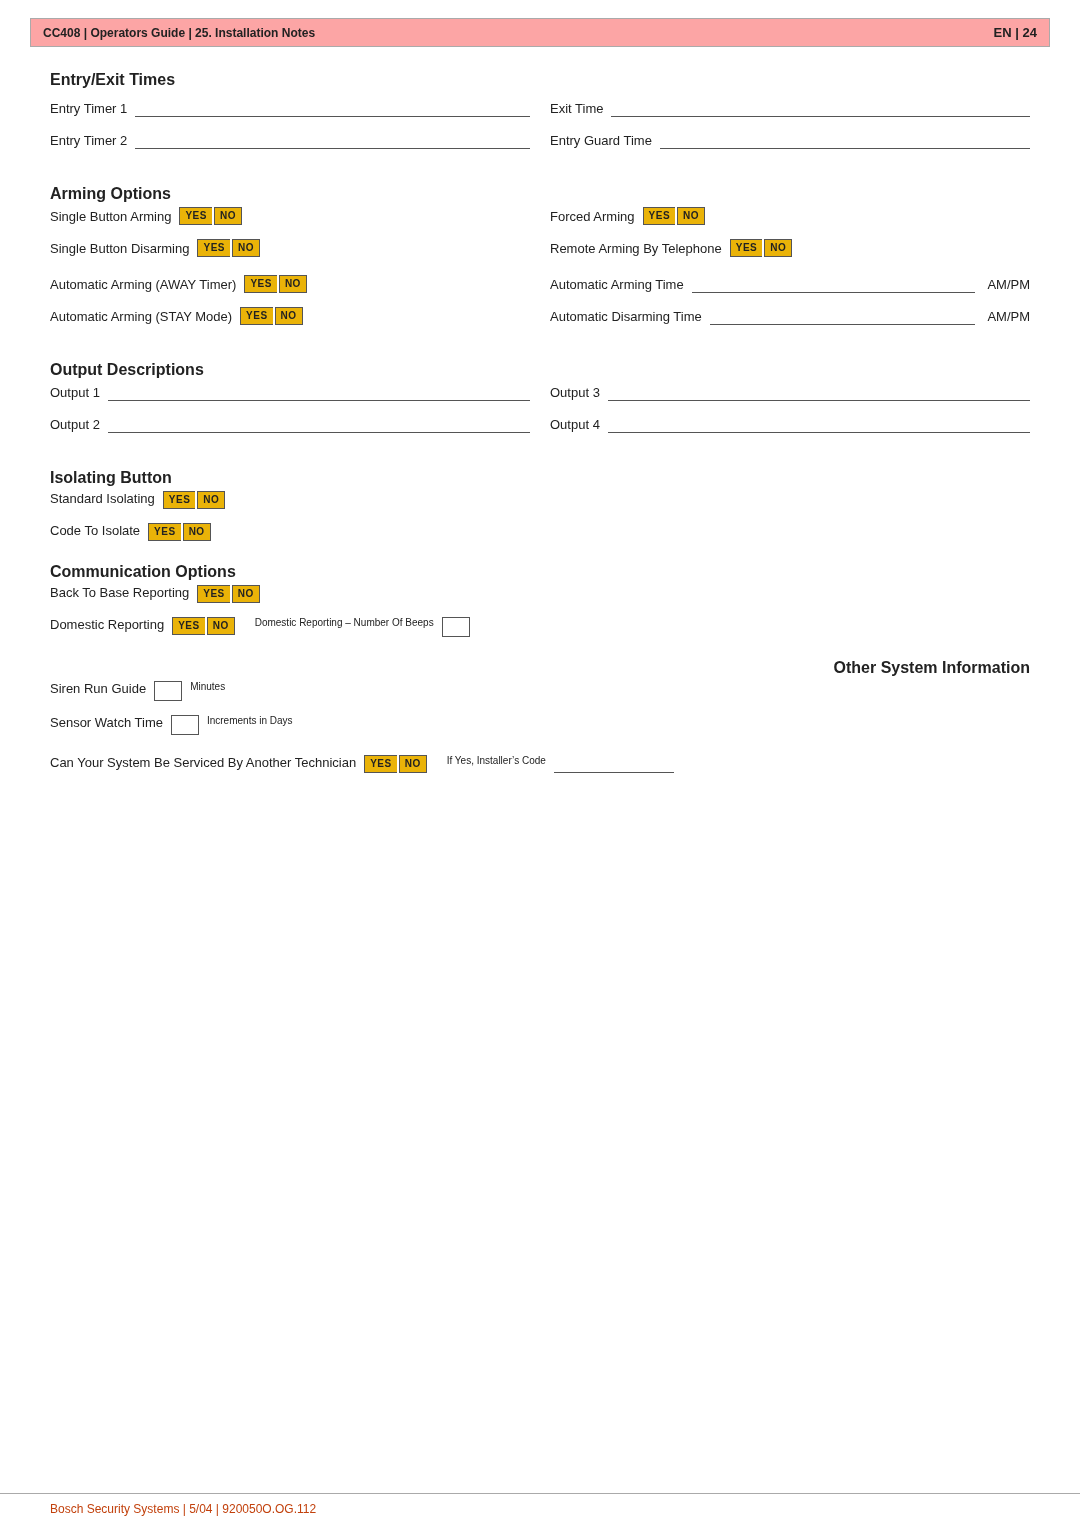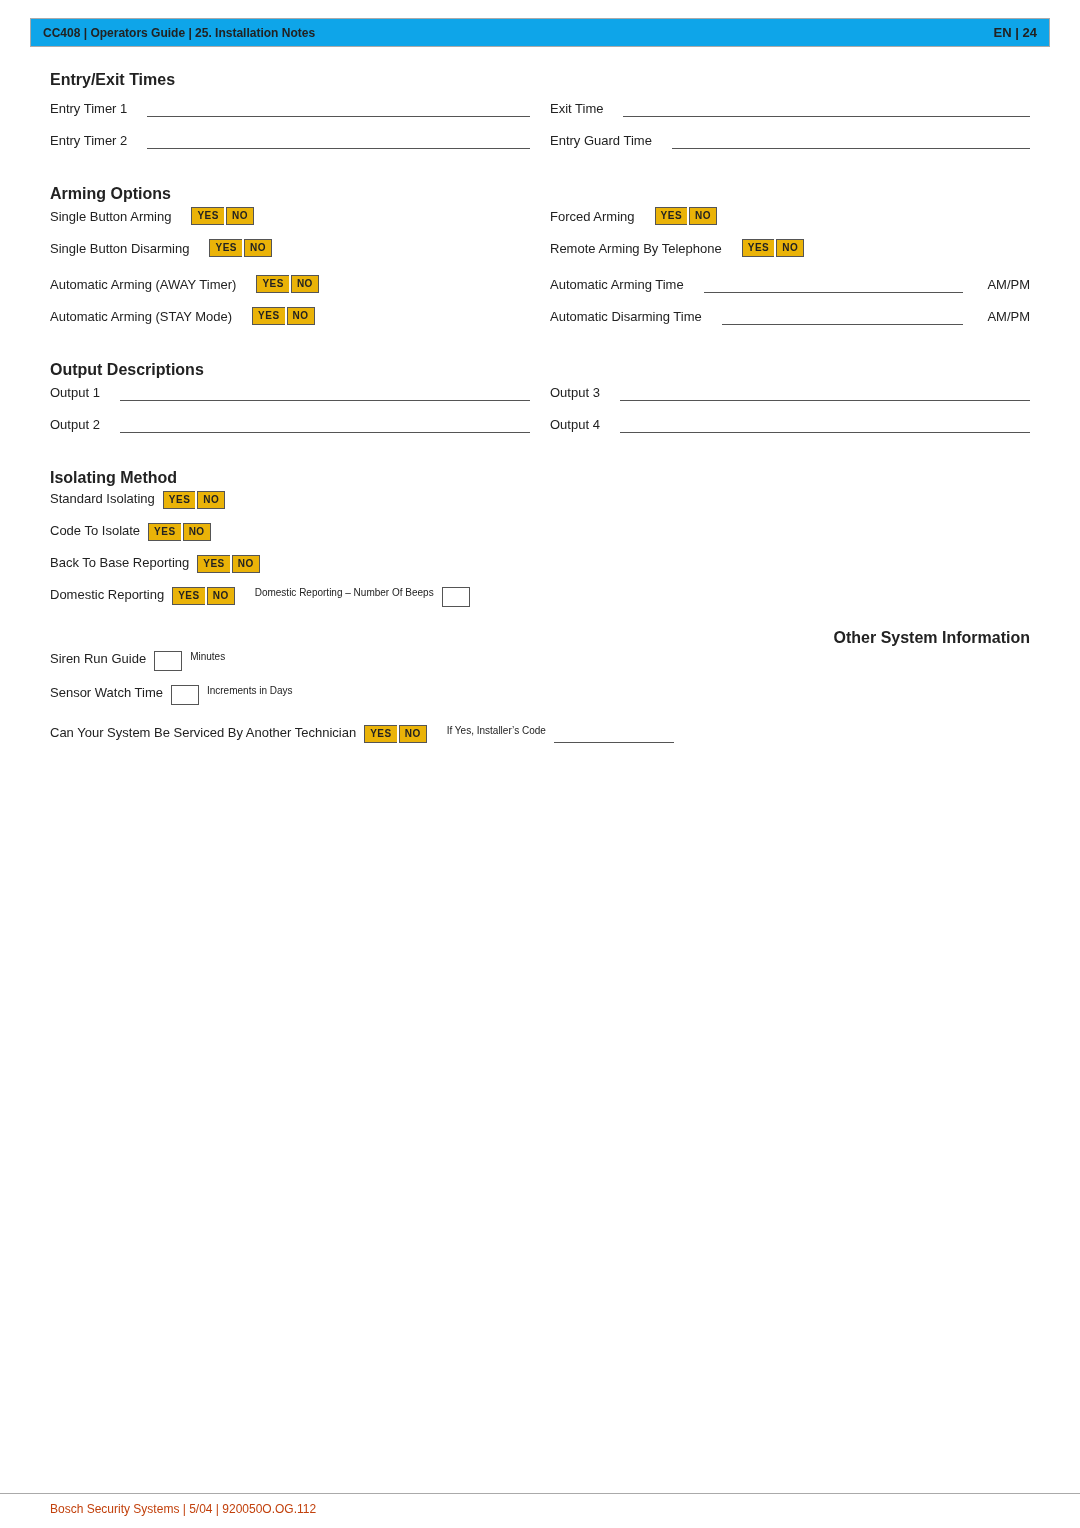--- a/index.html
+++ b/index.html
@@ -27,7 +27,7 @@
       display: flex;
       justify-content: space-between;
       align-items: center;
-      background: #0ea5e9;
+      background: #fca5a5;
     }
     .header-left {
       font-size: 12px;

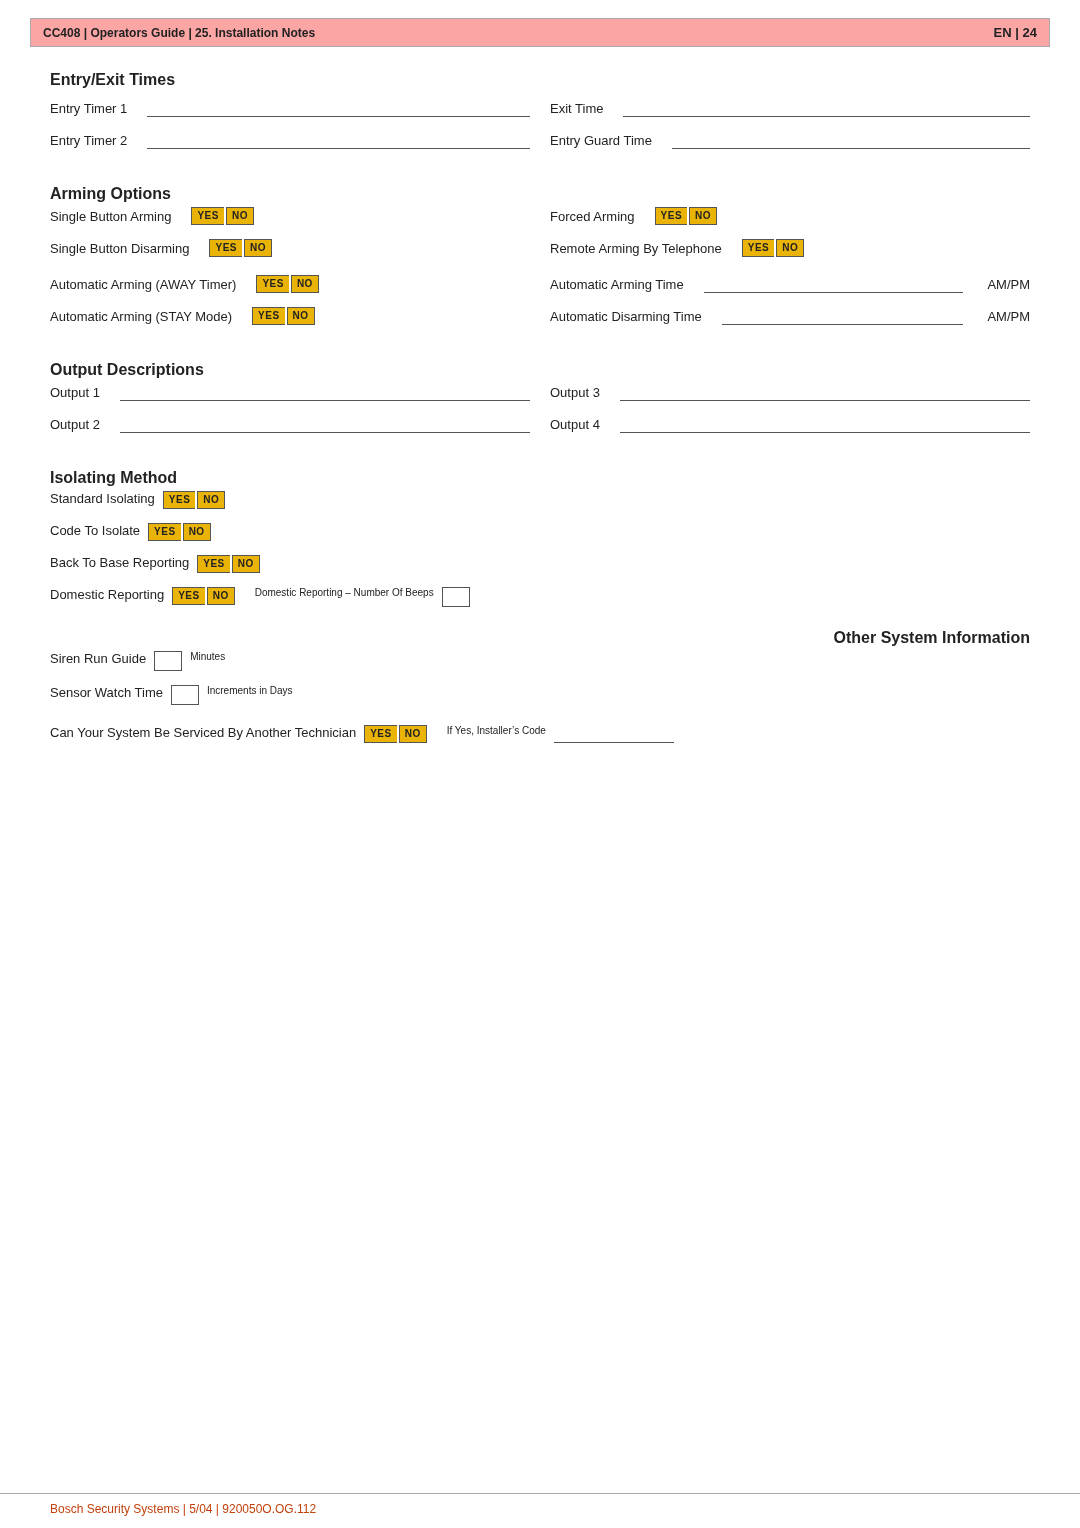--- a/index.html
+++ b/index.html
@@ -61,7 +61,7 @@
       display: flex;
       align-items: center;
       margin-bottom: 14px;
-      gap: 20px;
+      gap: 8px;
     }
     .field-label {
       font-size: 13px;

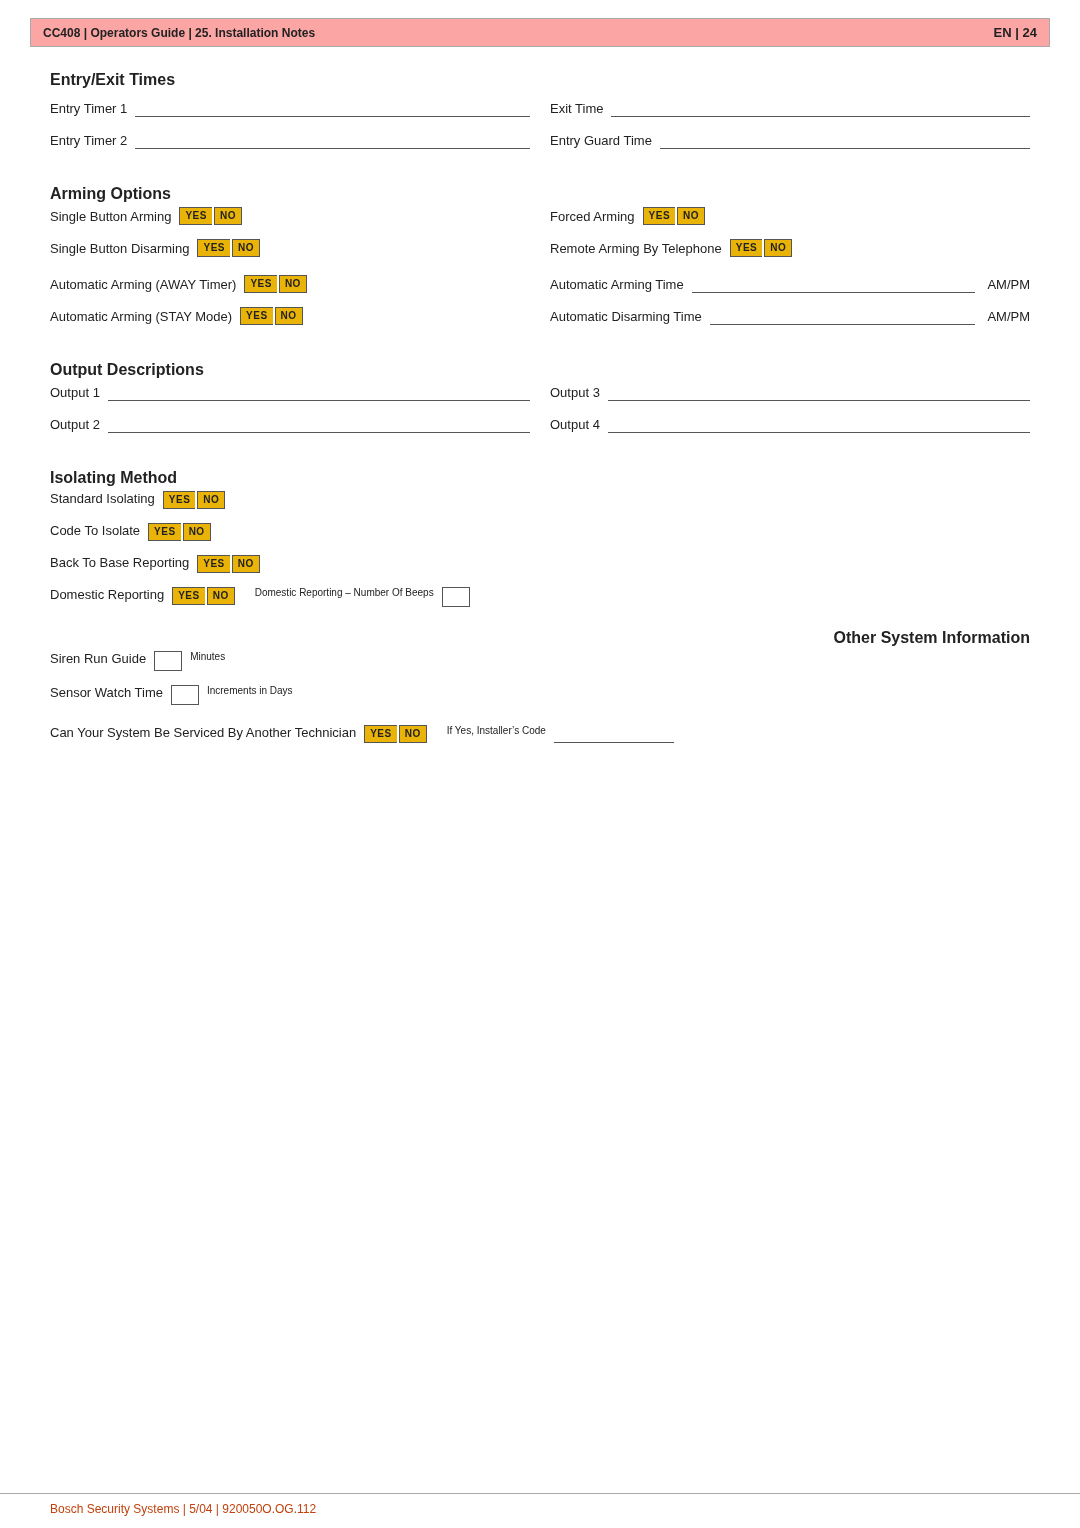--- a/index.html
+++ b/index.html
@@ -265,7 +265,7 @@
       </div>
     </div>
 
-    <div class="section-title section-sep" style="margin-top:22px;">Isolating Method</div>
+    <div class="section-title section-sep" style="margin-top:22px;">Isolating Button</div>
     <div class="single-col-row">
       <span class="field-label">Standard Isolating</span>
       <div class="yes-no">

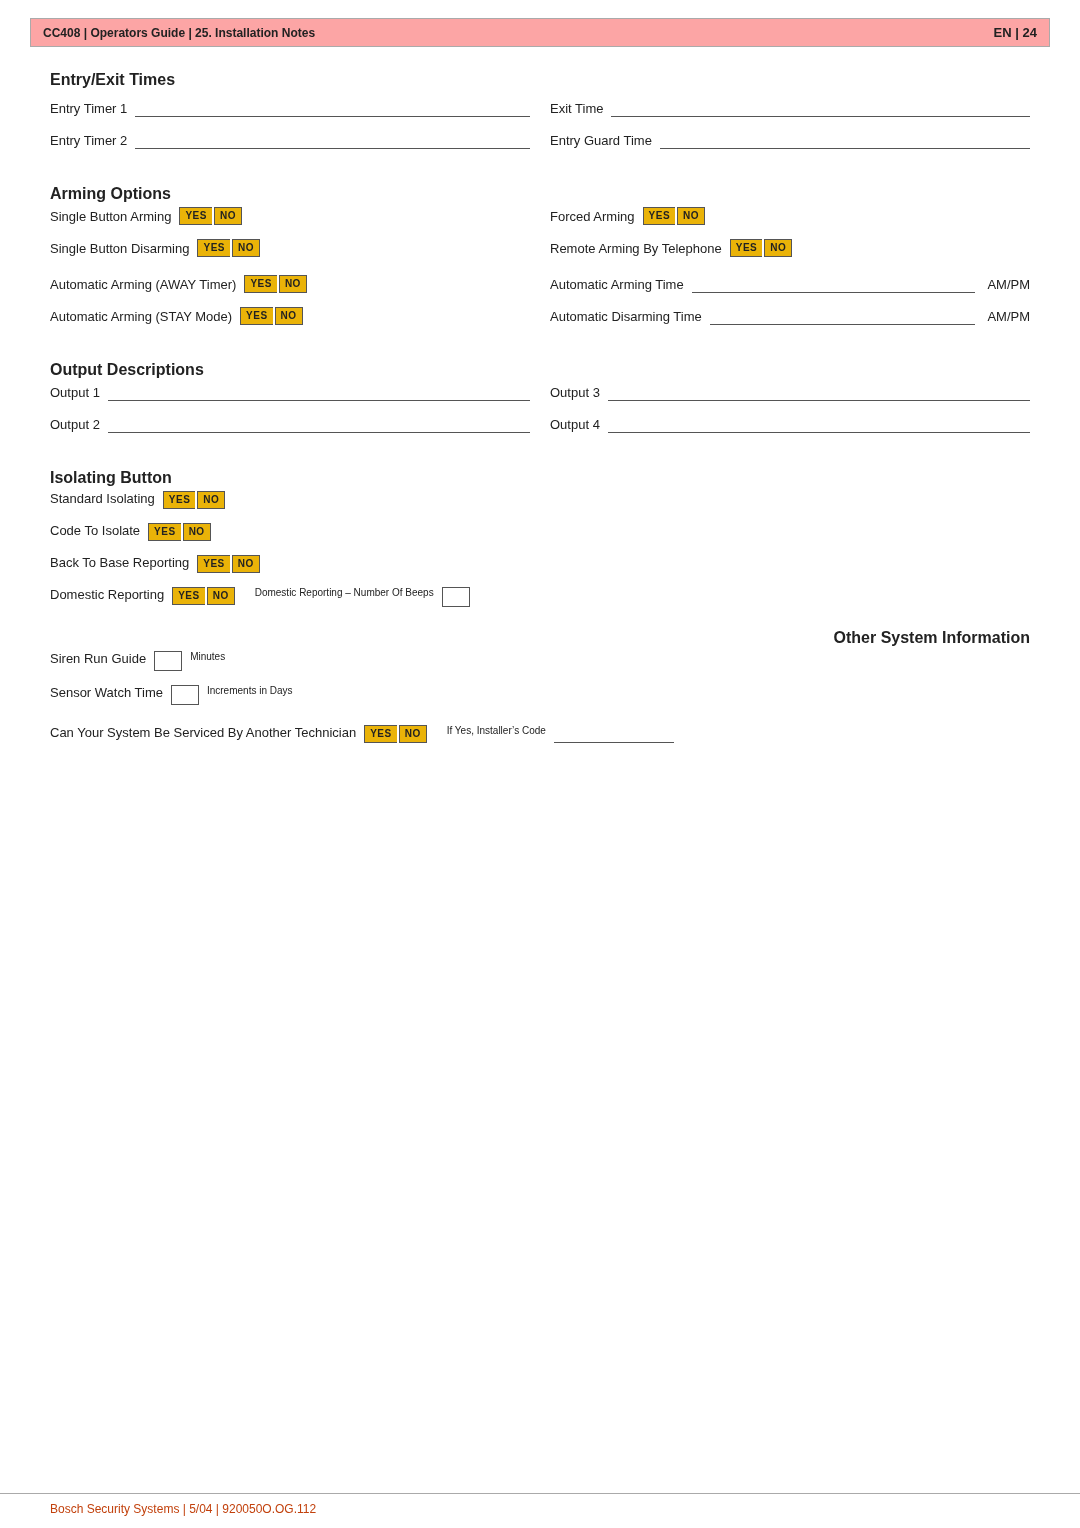--- a/index.html
+++ b/index.html
@@ -281,6 +281,7 @@
       </div>
     </div>
 
+    <div class="section-title section-sep" style="margin-top:22px;">Communication Options</div>
     <div class="single-col-row">
       <span class="field-label">Back To Base Reporting</span>
       <div class="yes-no">

